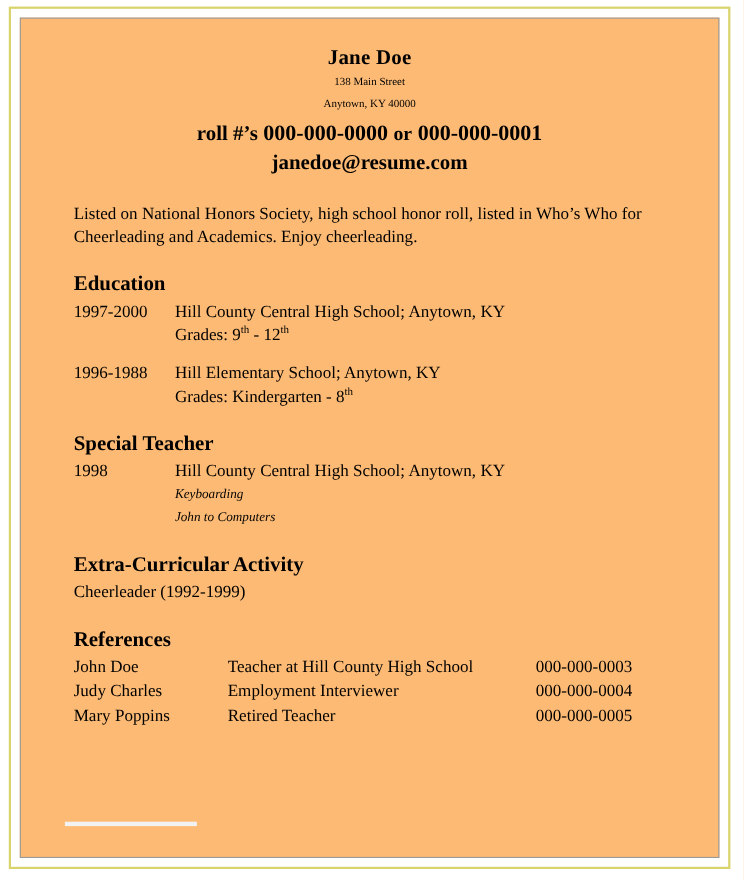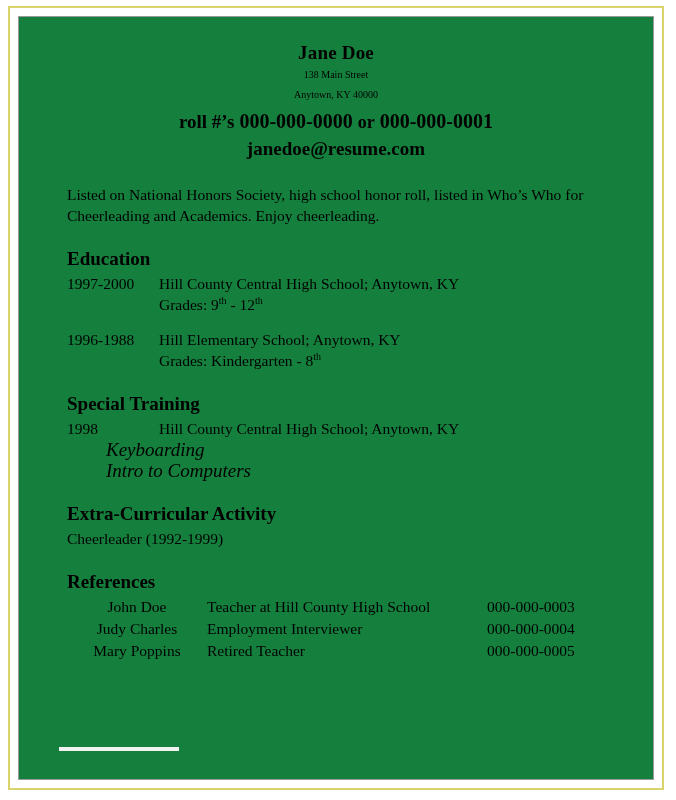--- a/index.html
+++ b/index.html
@@ -31,7 +31,7 @@
     right: 8px;
     bottom: 8px;
     border: 1px solid #9a9a9a;
-    background: #15803d;
+    background: #fdba74;
     box-sizing: border-box;
   }
   .sheet {

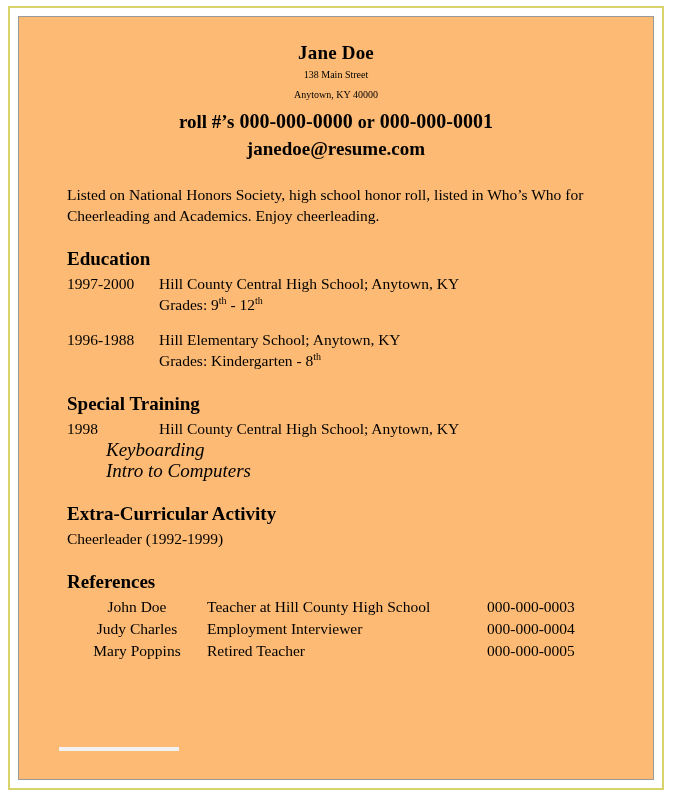--- a/index.html
+++ b/index.html
@@ -190,7 +190,7 @@
       </div>
 
       <div class="section">
-        <div class="section-title">Special Training</div>
+        <div class="section-title">Special Teacher</div>
         <div class="row">
           <div class="col-date">1998</div>
           <div class="col-main">Hill County Central High School; Anytown, KY</div>

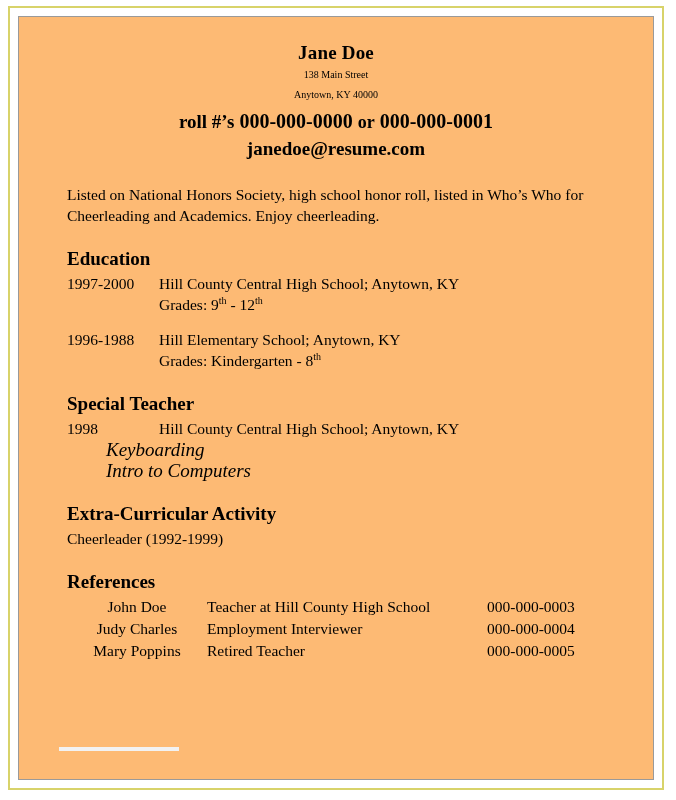--- a/index.html
+++ b/index.html
@@ -108,9 +108,9 @@
   .ital { font-style: italic; }
 
   .training-line {
-    font-size: 19px;
-    line-height: 21px;
-    margin-left: 39px;
+    font-size: 12px;
+    line-height: 21px;
+    margin-left: 92px;
     font-style: italic;
   }
 

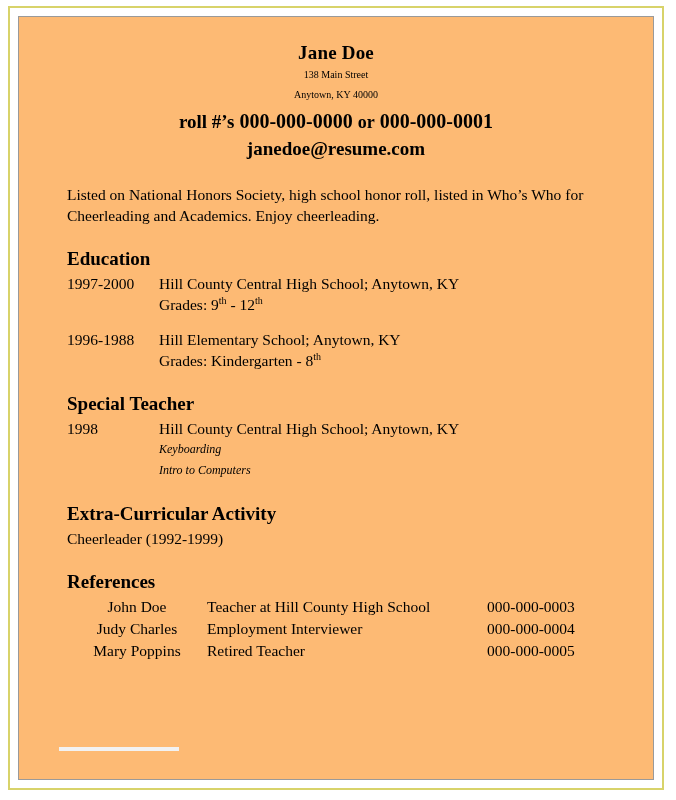--- a/index.html
+++ b/index.html
@@ -196,7 +196,7 @@
           <div class="col-main">Hill County Central High School; Anytown, KY</div>
         </div>
         <div class="training-line ital">Keyboarding</div>
-        <div class="training-line ital">Intro to Computers</div>
+        <div class="training-line ital">John to Computers</div>
       </div>
 
       <div class="section">

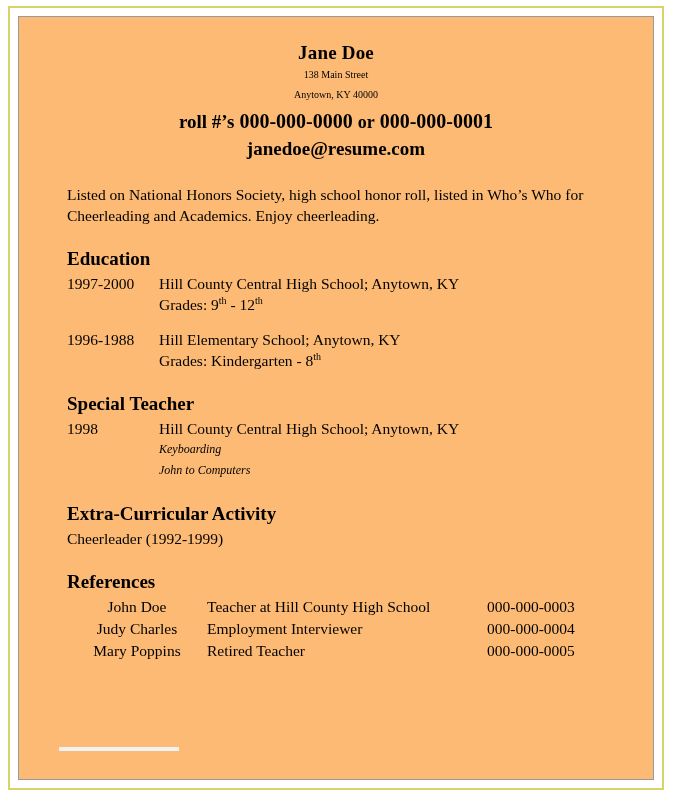--- a/index.html
+++ b/index.html
@@ -125,7 +125,7 @@
     line-height: 22px;
     vertical-align: top;
   }
-  .refs .c-name  { width: 140px; text-align: center; }
+  .refs .c-name  { width: 140px; }
   .refs .c-role  { width: 280px; }
   .refs .c-phone { width: auto; }
 

